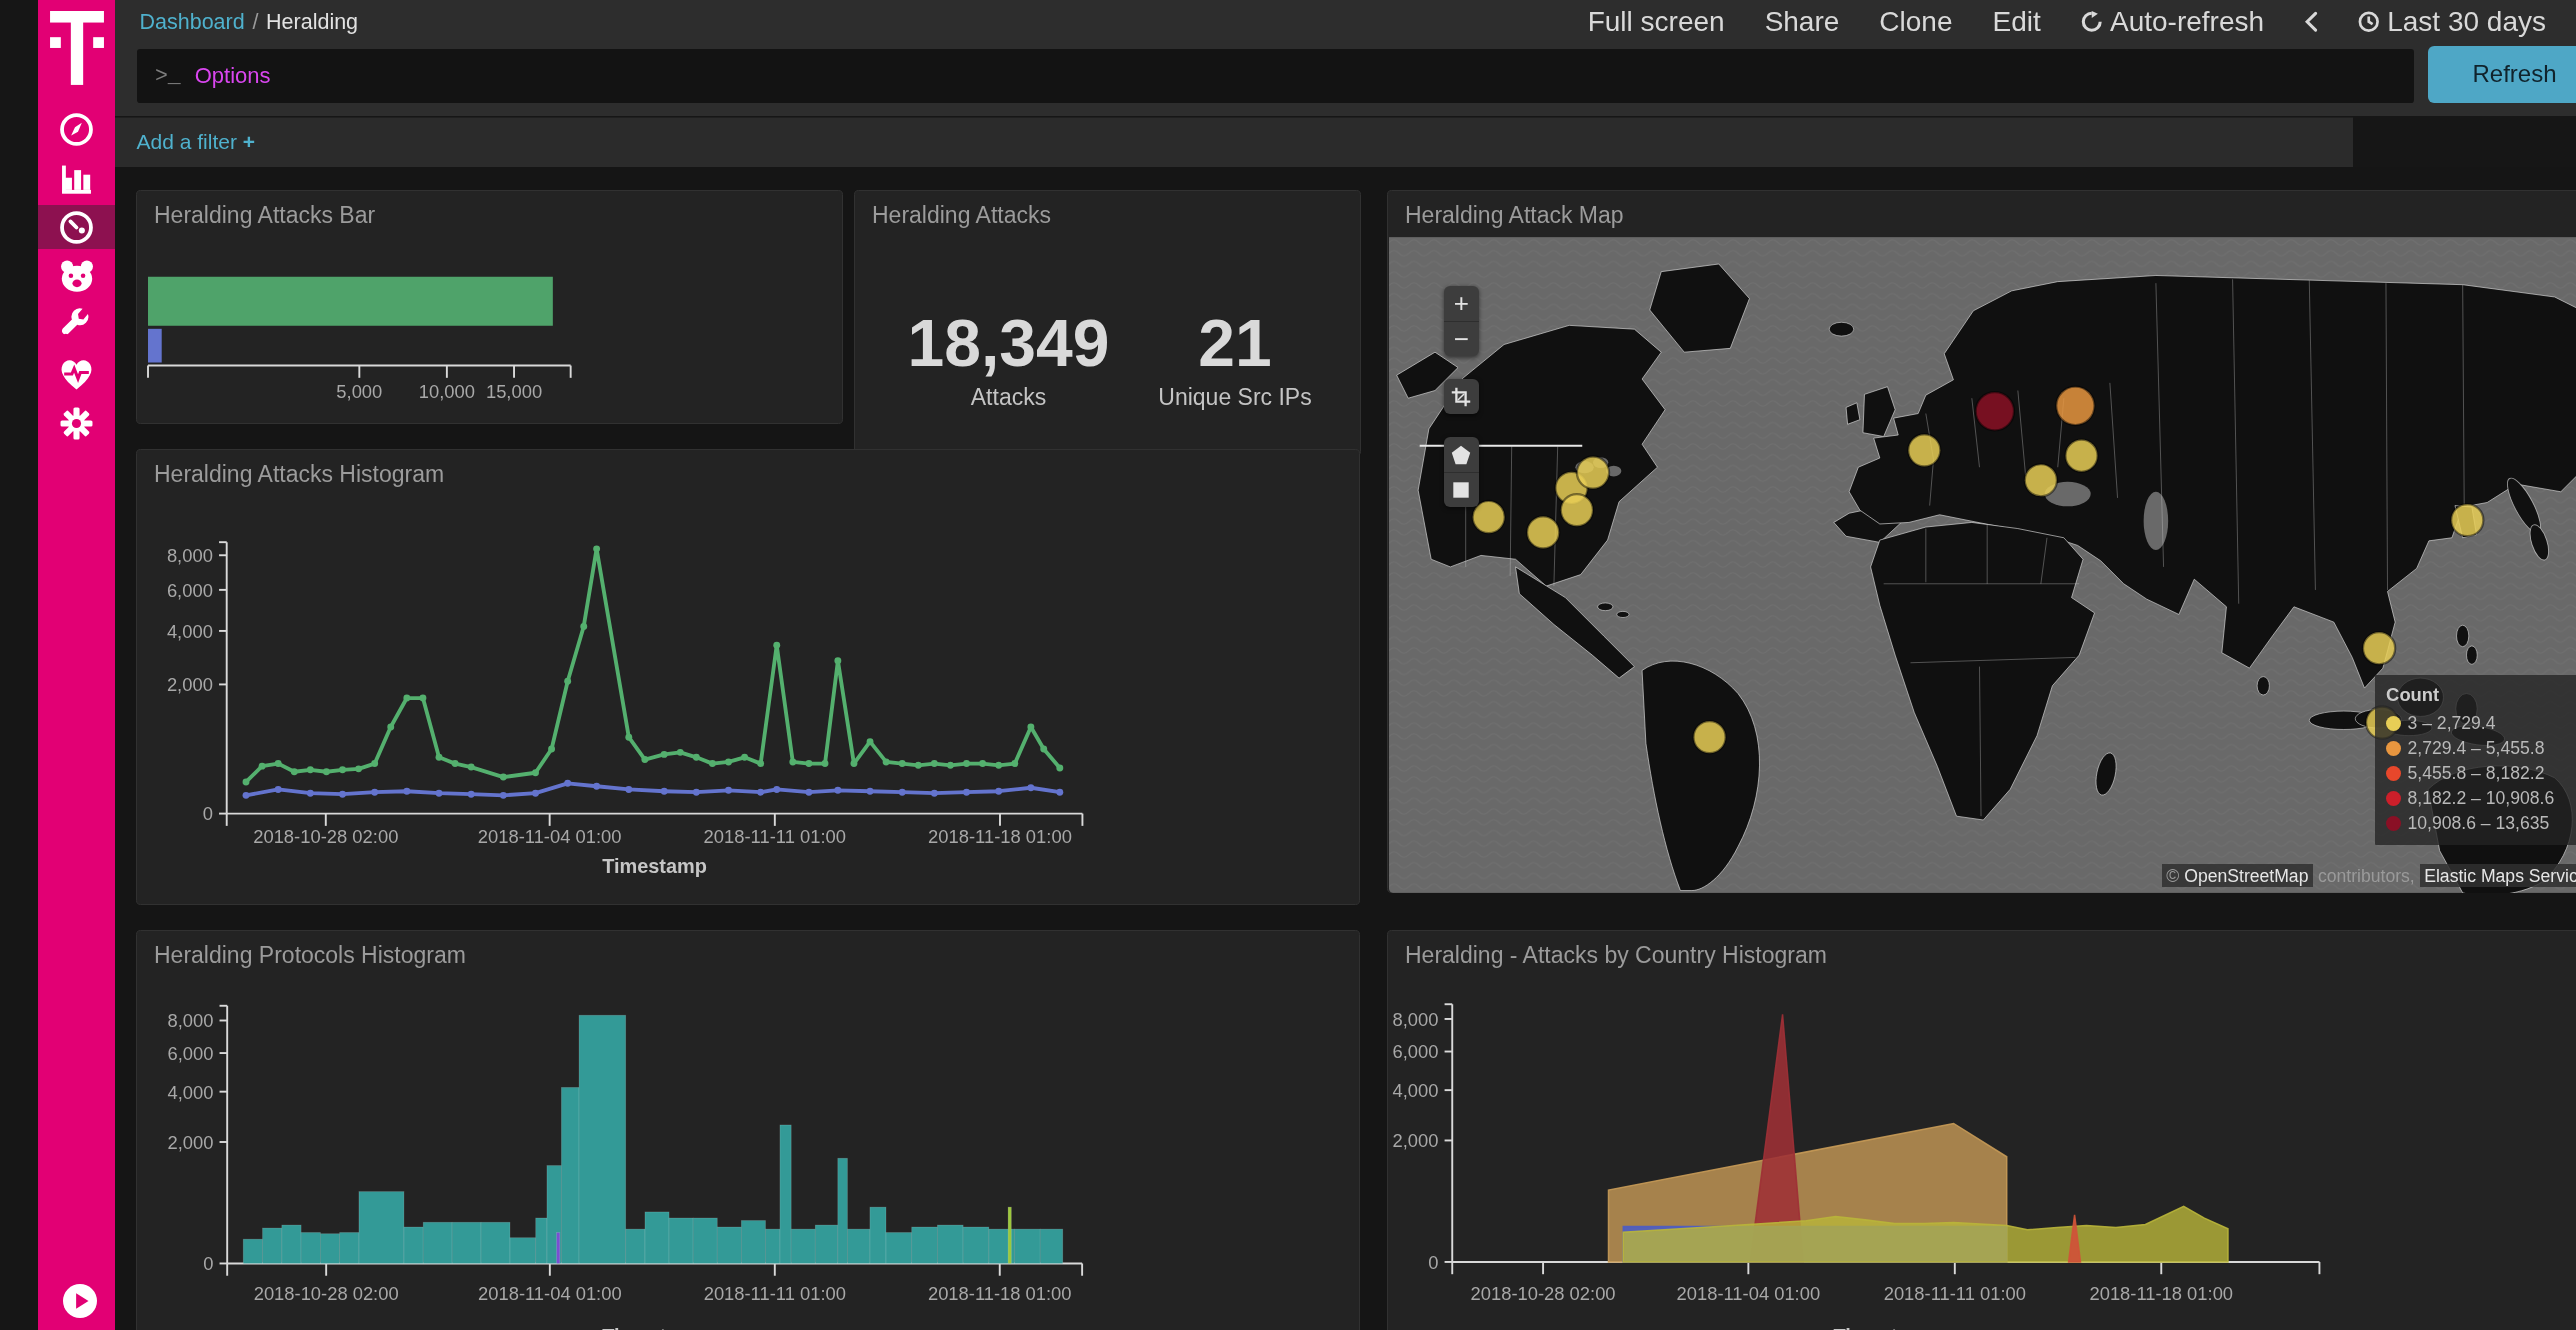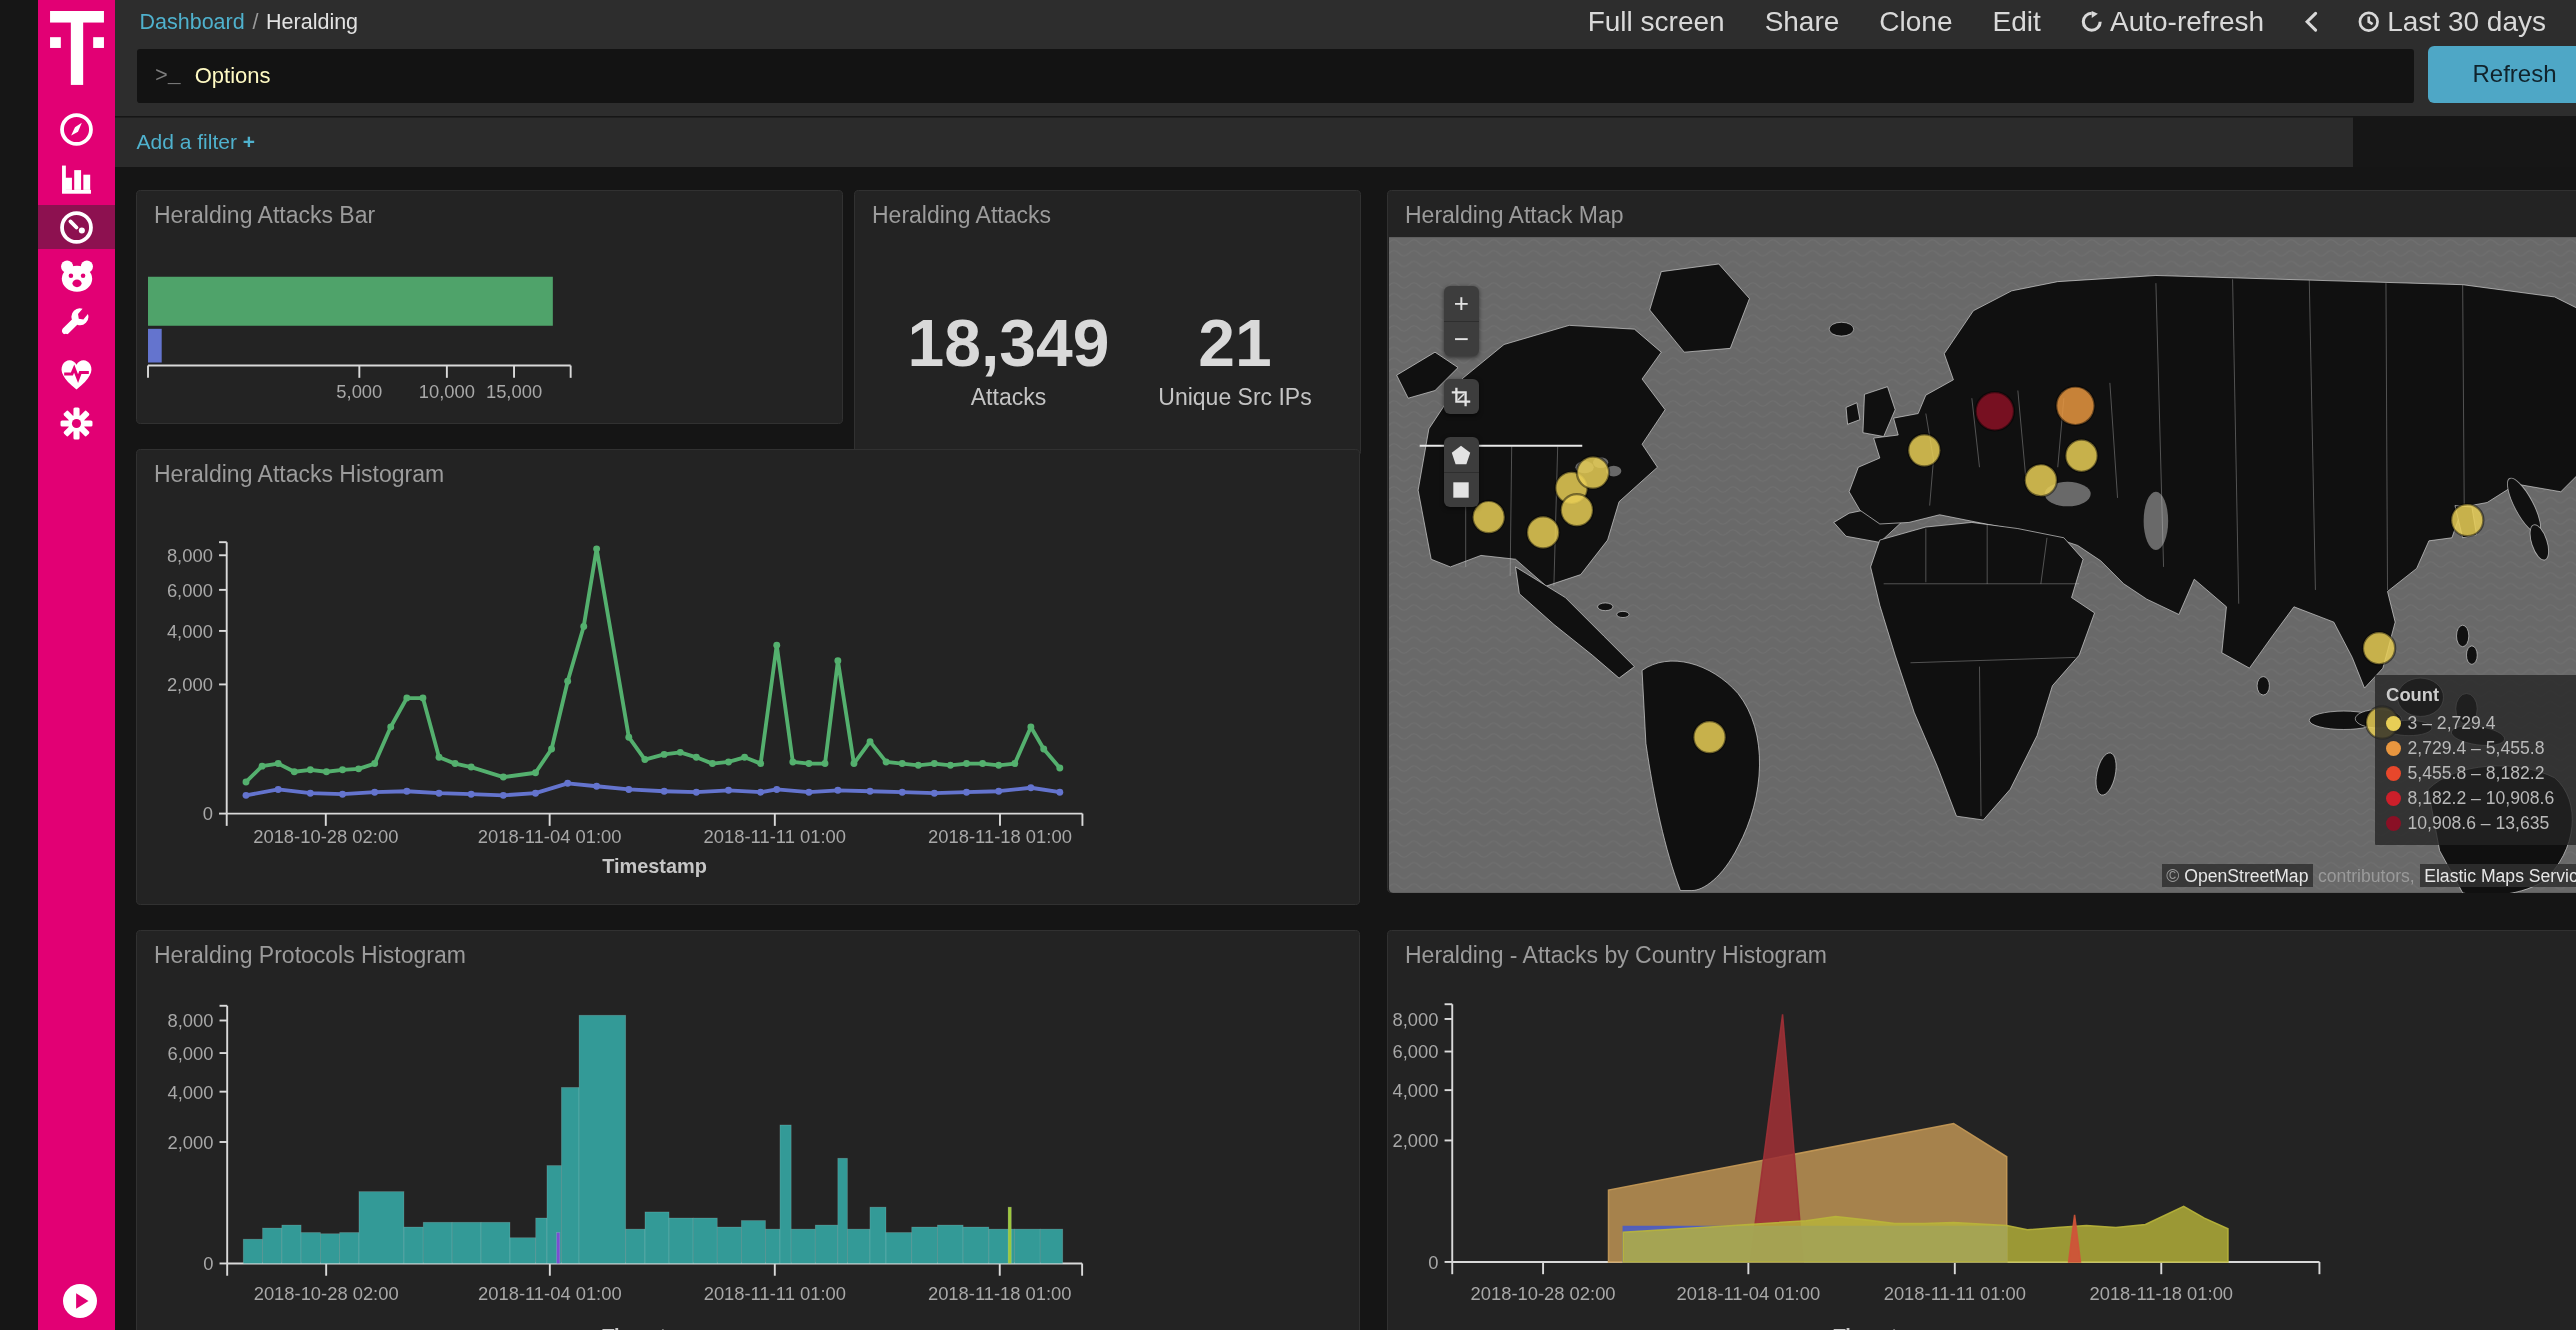--- a/index.html
+++ b/index.html
@@ -27,7 +27,7 @@
   .search-prompt{font-family:"Liberation Mono",monospace;color:#7d7d7d;font-size:21.5px;padding:0 14px 0 18.4px;}
   .search-input{flex:1;background:transparent;border:none;outline:none;color:#d8d8d8;font-size:22px;font-family:"Liberation Sans",sans-serif;}
   .search-input::placeholder{color:#8a8a8a;}
-  .options-link{color:#fef9c3;font-size:22px;cursor:pointer;}
+  .options-link{color:#d946ef;font-size:22px;cursor:pointer;}
   .refresh-btn{position:absolute;left:2313px;top:1.5px;width:173px;height:57px;background:#4ea7c6;border-radius:6.1px;
                display:flex;align-items:center;justify-content:center;color:#10232c;font-size:24px;cursor:pointer;}
   .filterbar{position:absolute;left:77px;top:117px;width:2238px;height:51px;background:#2b2b2b;border-top:1.5px solid #1f1f1f;}

